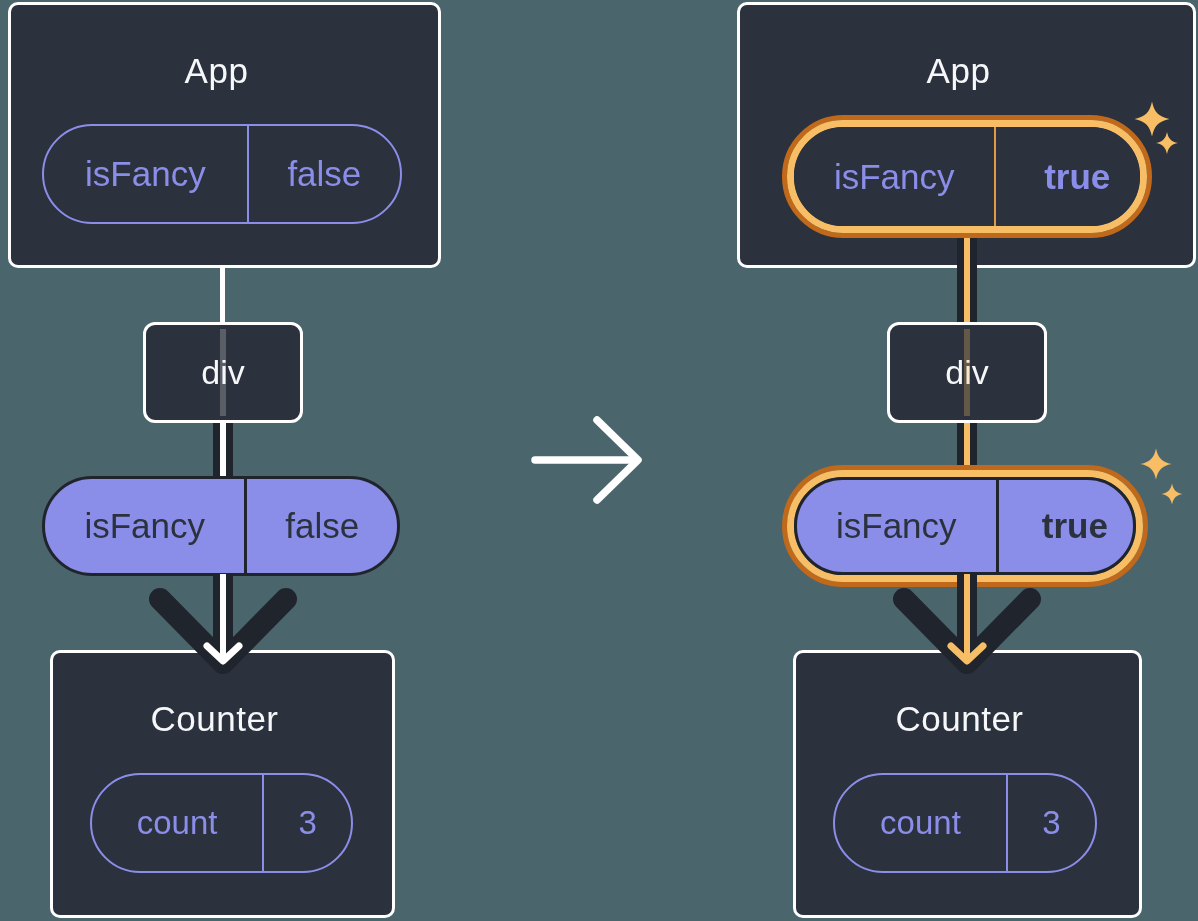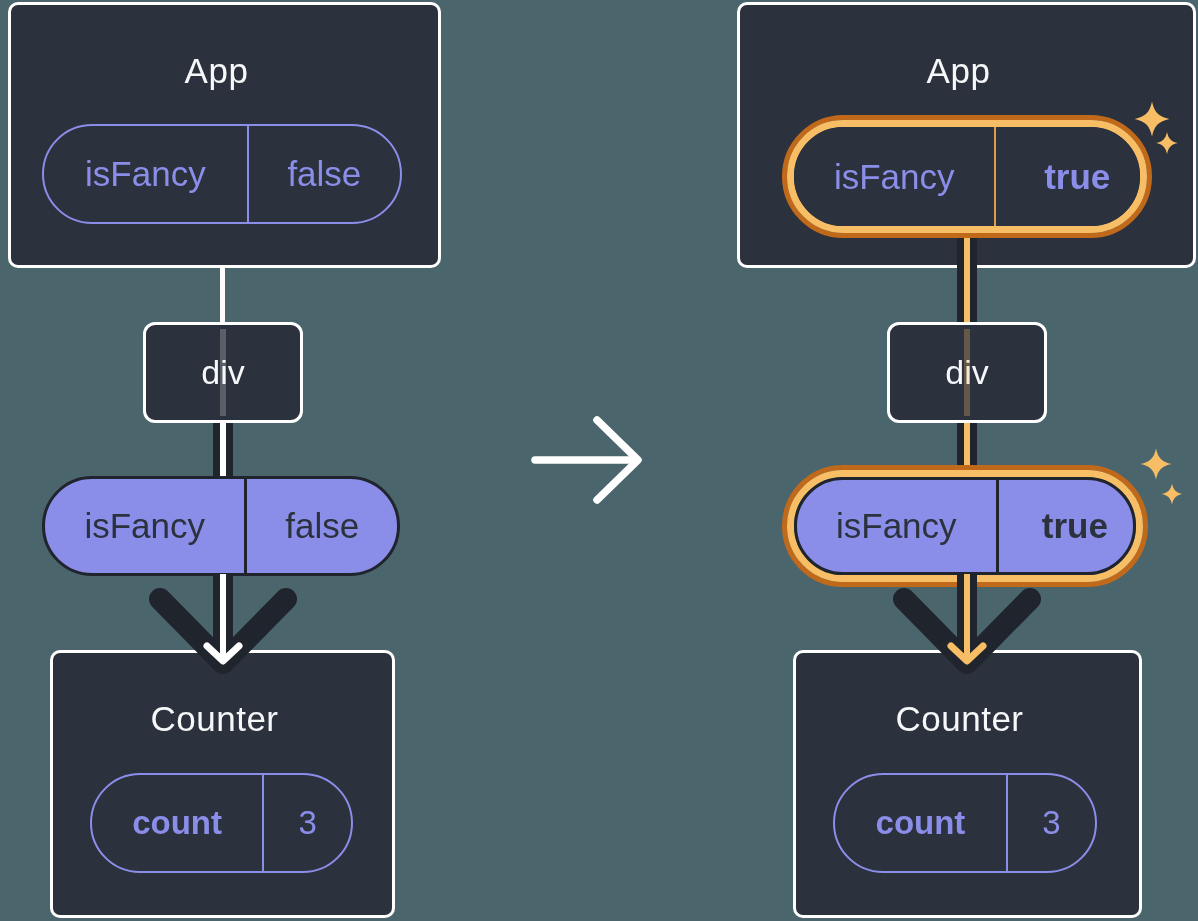--- a/index.html
+++ b/index.html
@@ -51,7 +51,7 @@
   .pill.outline{border:2.5px solid var(--purple);color:var(--purple);}
   .pill.outline .pill-cell.name{width:57.5%;border-right:2px solid var(--purple);}
   .pill.outline .pill-cell.value{flex:1;}
-  .pill.outline.small .pill-cell.name{width:66.5%;font-weight:bold;}
+  .pill.outline.small .pill-cell.name{width:66.5%;}
   .pill.filled{
     background:var(--purple);border:3px solid var(--dark-line);color:var(--text-dark);
   }

